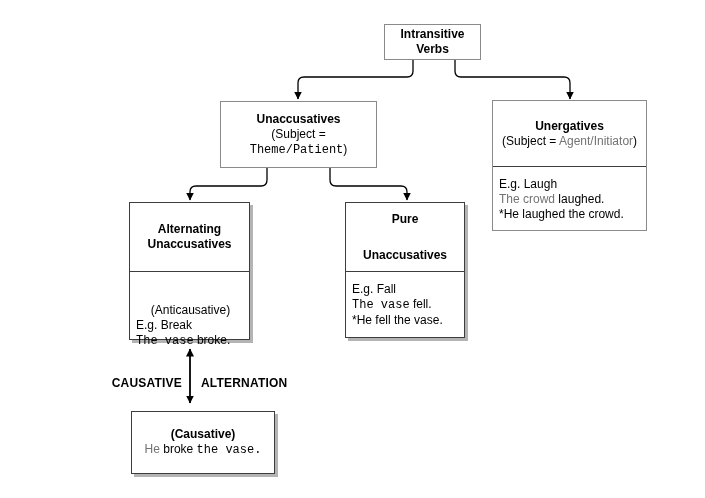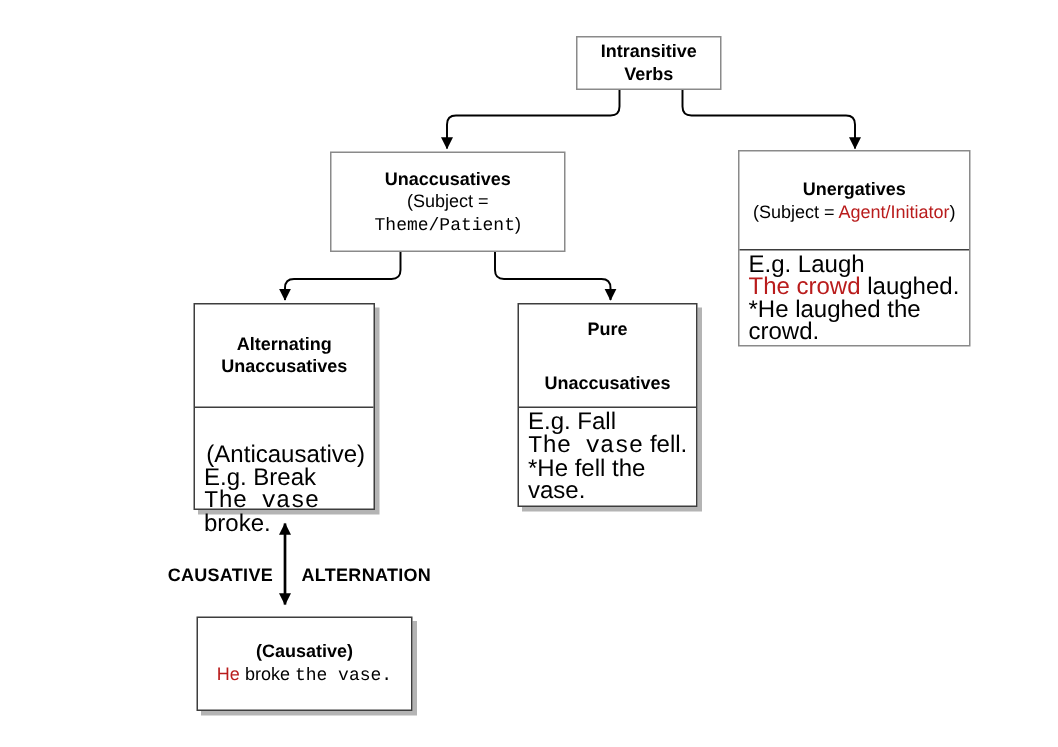--- a/index.html
+++ b/index.html
@@ -24,7 +24,7 @@
   }
   .example-sec .center{text-align:center;font-weight:normal;margin-top:40px;}
   .blue{color:#000000;font-family:Liberation Mono, monospace;}
-  .red{color:#b91c1c;}
+  .red{color:#737373;}
   .alt-label{
     position:absolute;top:376px;font-size:12px;font-weight:bold;
     letter-spacing:0.2px;white-space:nowrap;

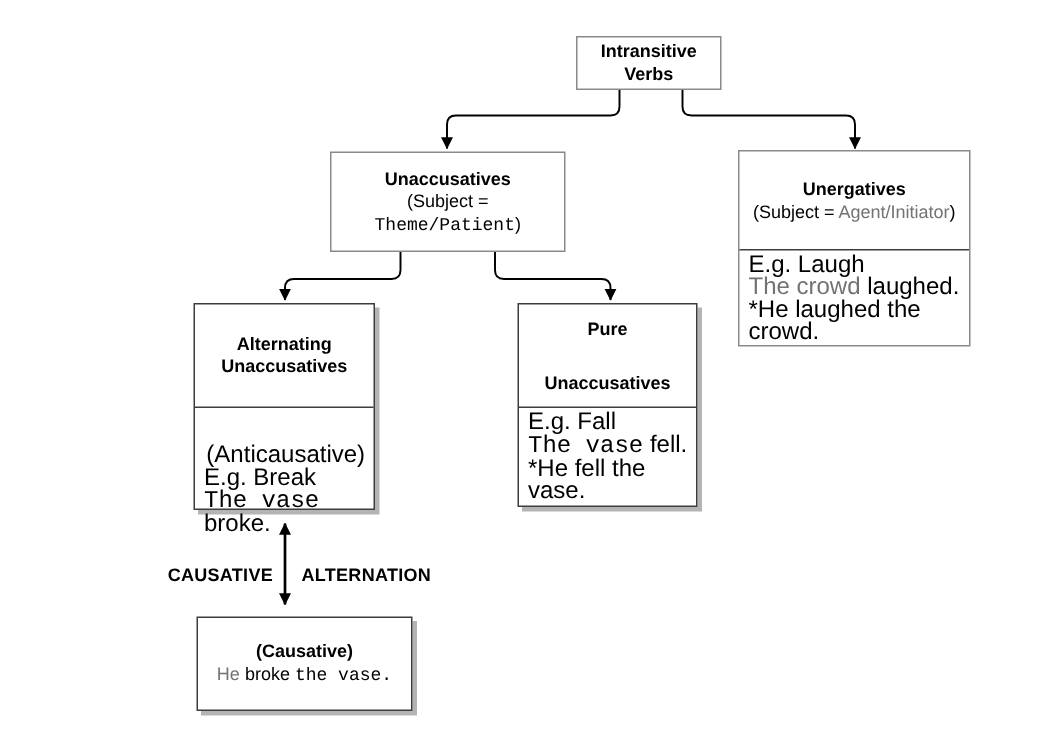--- a/index.html
+++ b/index.html
@@ -20,7 +20,7 @@
   .example-sec{
     box-sizing:border-box;border-top:1px solid #3d3d3d;
     display:flex;flex-direction:column;justify-content:center;
-    font-size:16px;line-height:15px;padding:2px 4px 2px 6px;
+    font-size:12px;line-height:15px;padding:2px 4px 2px 6px;
   }
   .example-sec .center{text-align:center;font-weight:normal;margin-top:40px;}
   .blue{color:#000000;font-family:Liberation Mono, monospace;}

